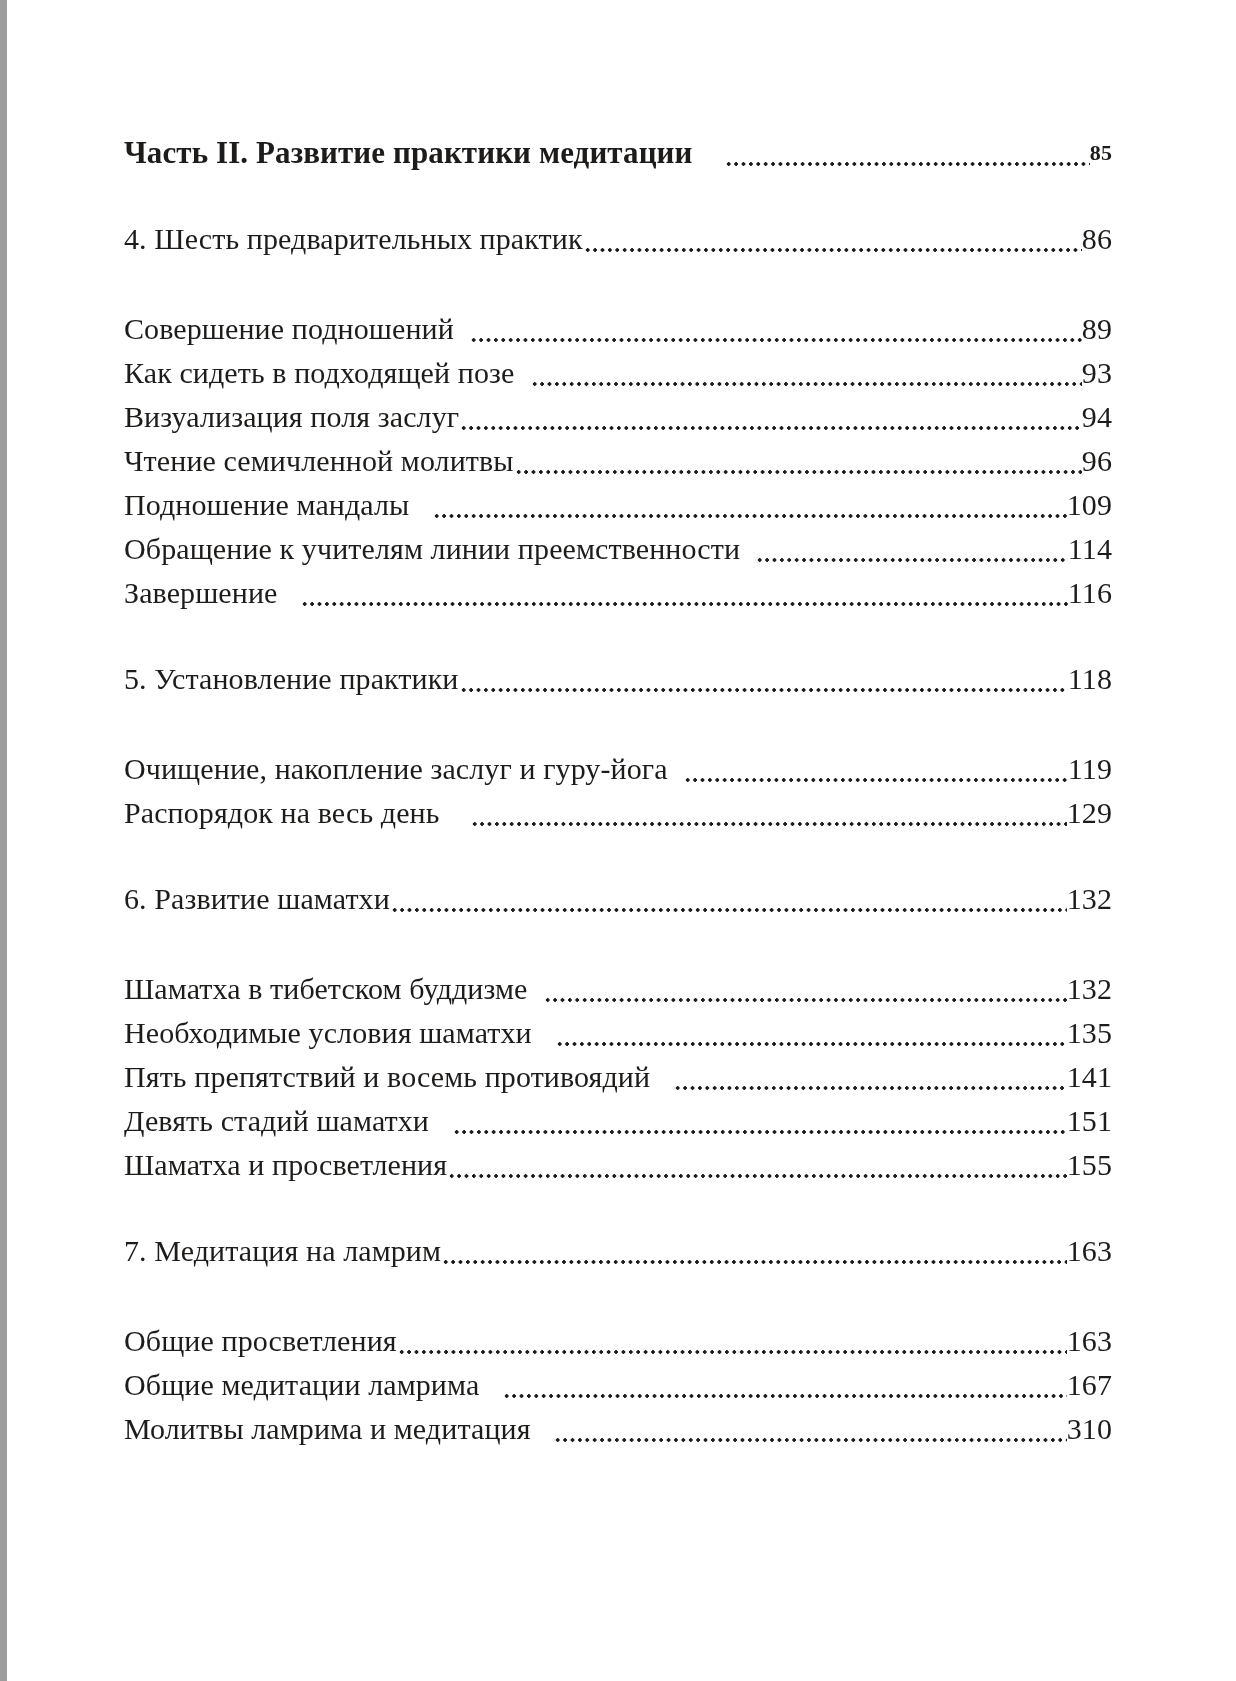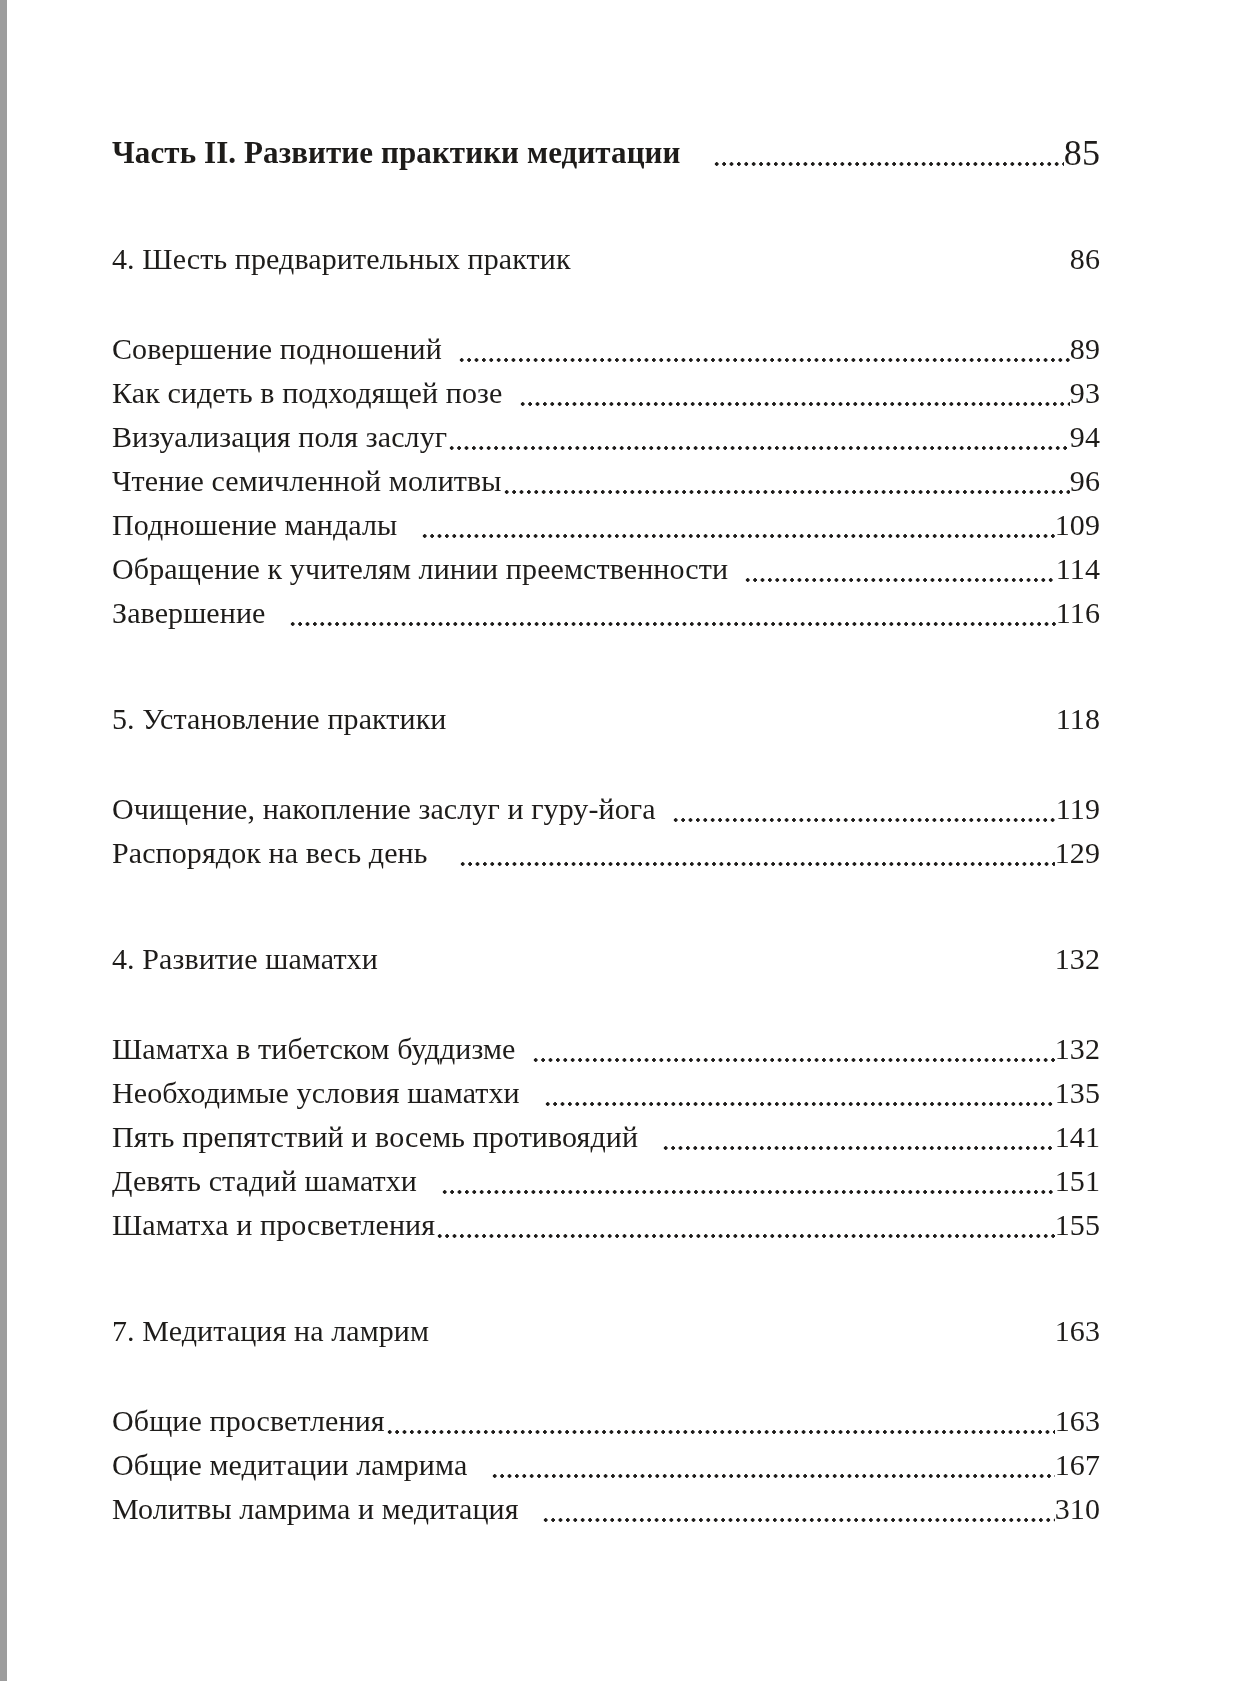--- a/index.html
+++ b/index.html
@@ -27,7 +27,7 @@
   }
   .toc {
     position: absolute;
-    left: 112px;
+    left: 124px;
     top: 131px;
     width: 988px;
   }

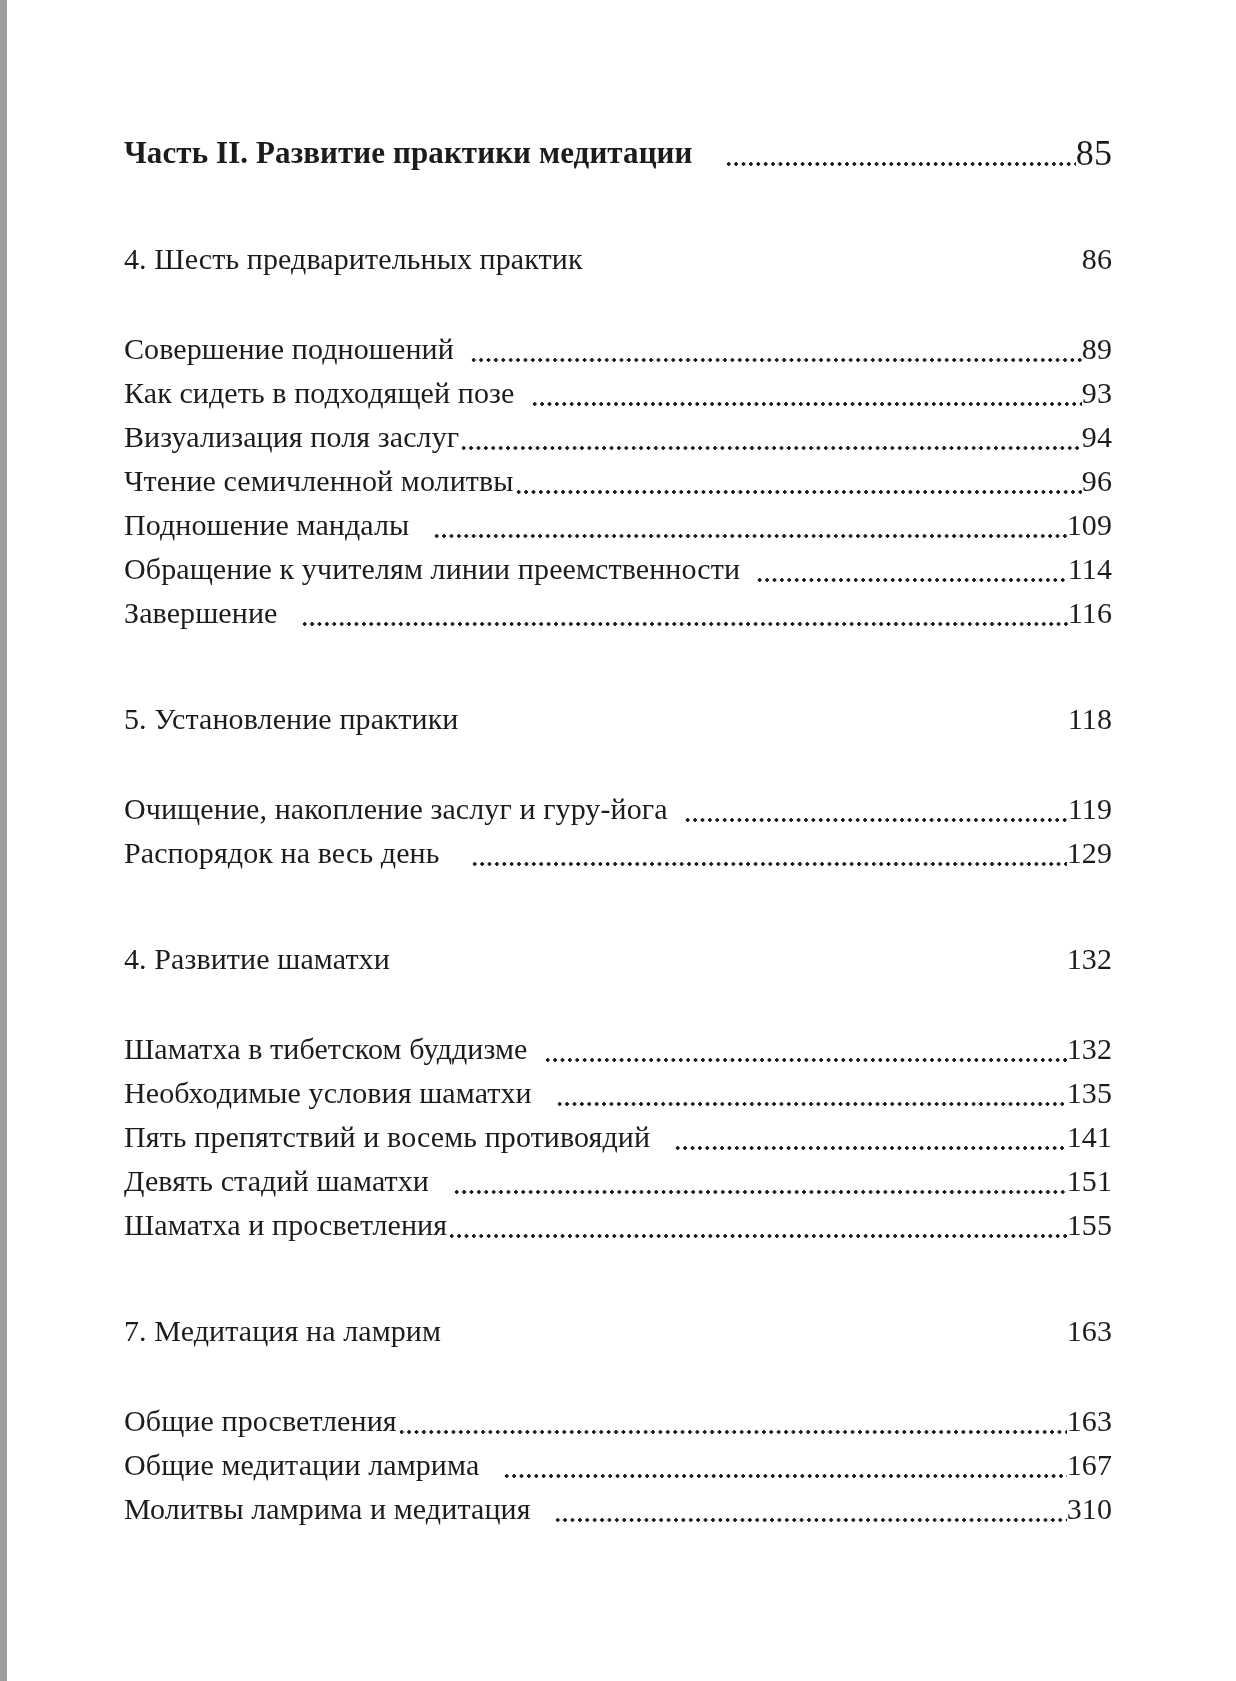--- a/index.html
+++ b/index.html
@@ -44,7 +44,7 @@
     font-weight: bold;
     font-size: 31px;
   }
-  .toc-row.part .toc-page { font-weight: normal; font-size: 36px; }
+  .toc-row.part .toc-page { font-weight: bold; font-size: 22px; }
   .toc-label { flex: 0 0 auto; }
   .toc-dots {
     flex: 1 1 auto;

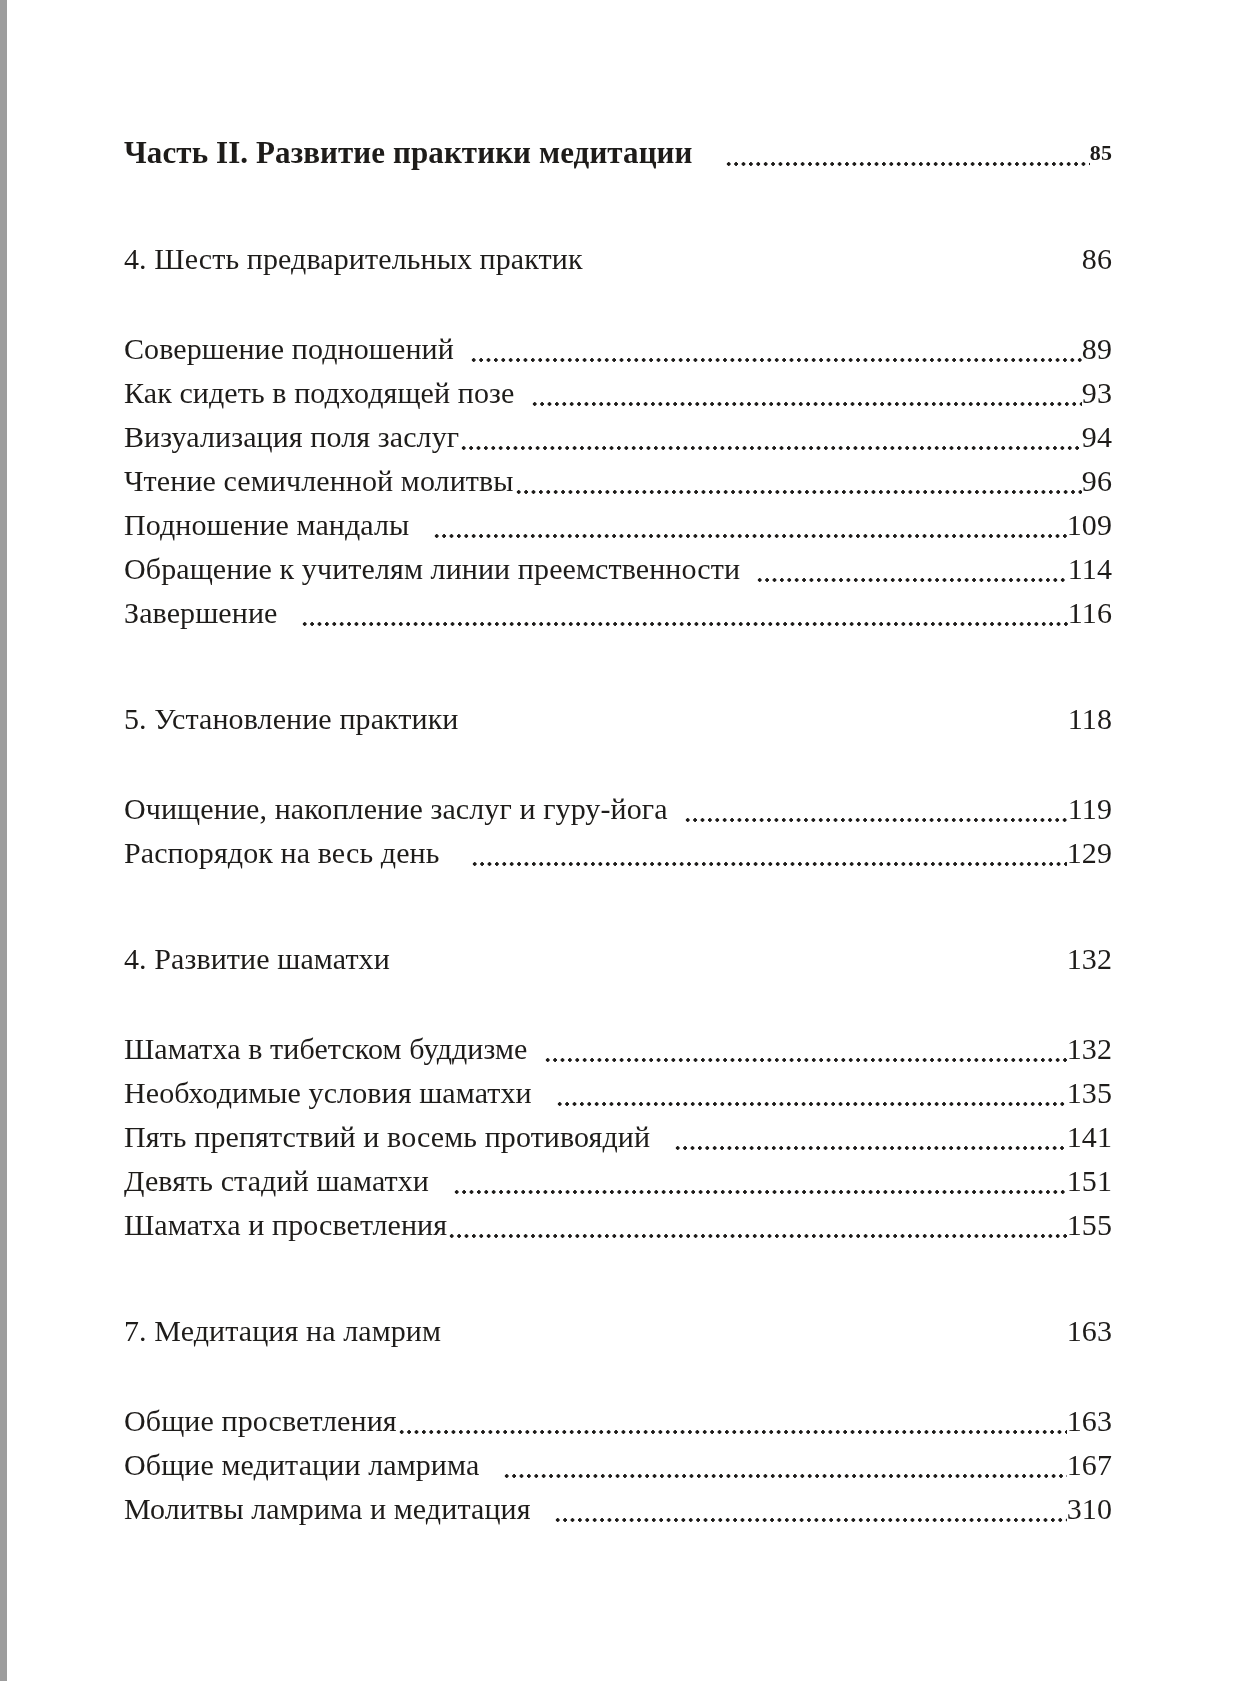--- a/index.html
+++ b/index.html
@@ -55,7 +55,7 @@
     background-position: 1px calc(100% - 8px);
   }
   .toc-page { flex: 0 0 auto; }
-  .toc-row.chapter { margin-top: 62px; align-items: center; }
+  .toc-row.chapter { margin-top: 42px; }
   .toc-items { margin-top: 46px; }
   .toc-section { margin: 0; }
 </style>

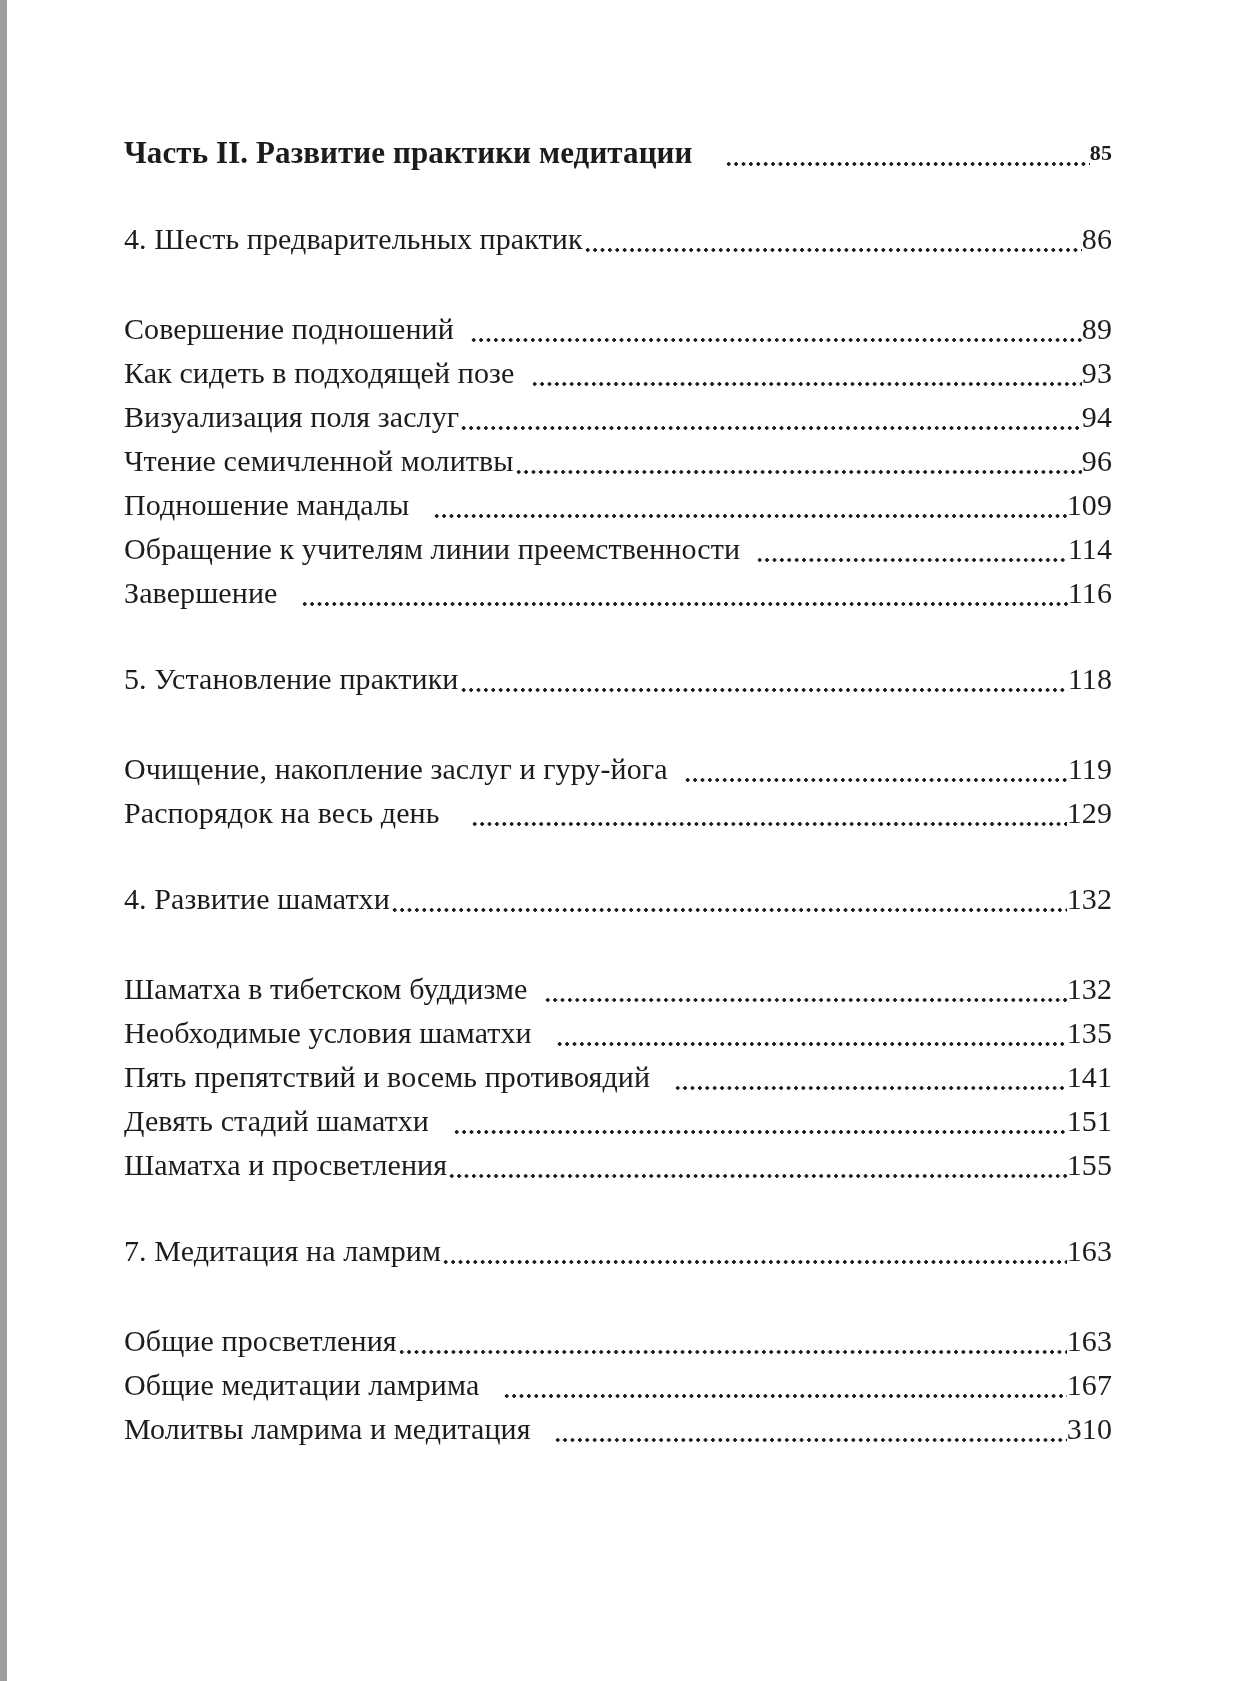--- a/index.html
+++ b/index.html
@@ -86,7 +86,7 @@
         </div>
       </section>
       <section class="toc-section">
-        <div class="toc-row chapter"><span class="toc-label">4. Развитие шаматхи</span><span class="toc-dots"></span><span class="toc-page">132</span></div>
+        <div class="toc-row chapter"><span class="toc-label">6. Развитие шаматхи</span><span class="toc-dots"></span><span class="toc-page">132</span></div>
         <div class="toc-items">
           <div class="toc-row item"><span class="toc-label">Шаматха в тибетском буддизме  </span><span class="toc-dots"></span><span class="toc-page">132</span></div>
           <div class="toc-row item"><span class="toc-label">Необходимые условия шаматхи   </span><span class="toc-dots"></span><span class="toc-page">135</span></div>

